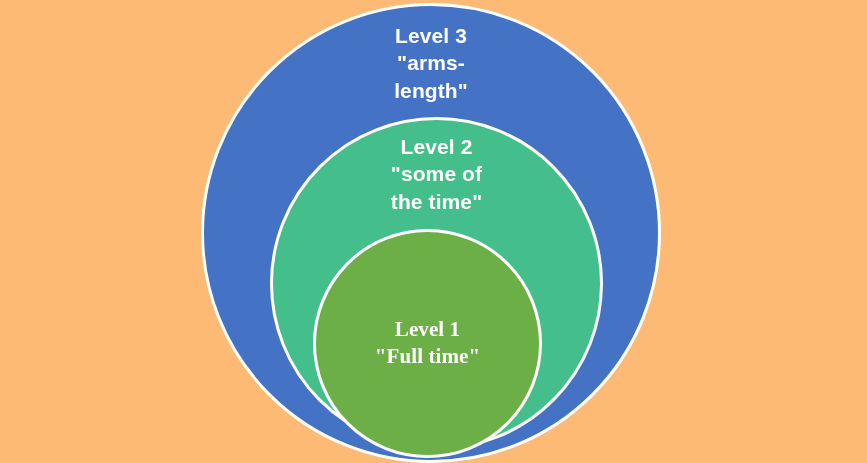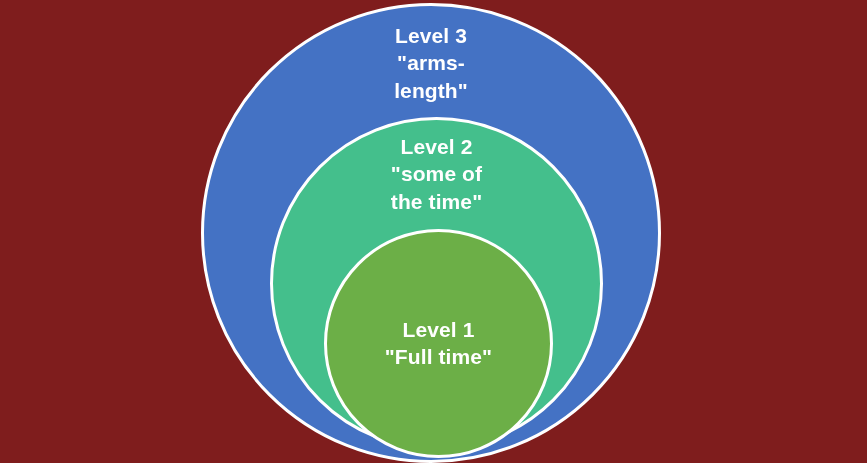--- a/index.html
+++ b/index.html
@@ -17,7 +17,7 @@
     position: relative;
     width: 867px;
     height: 463px;
-    background: #7f1d1d;
+    background: #fdba74;
   }
   .ring {
     position: absolute;

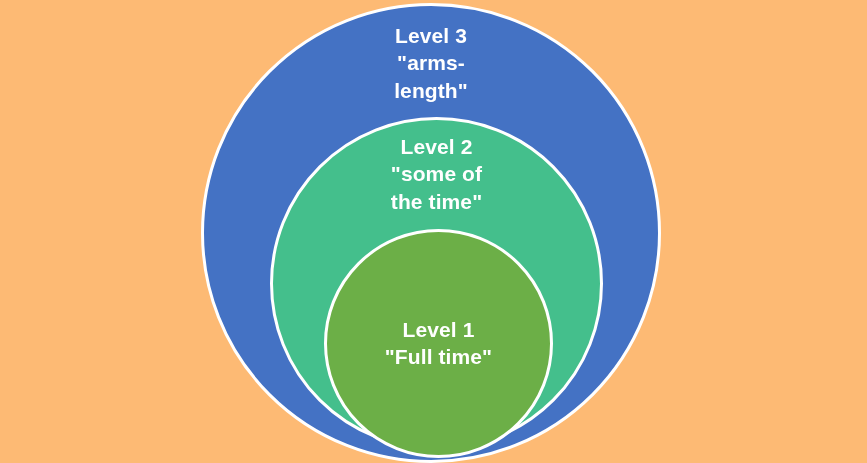--- a/index.html
+++ b/index.html
@@ -63,12 +63,13 @@
   }
   
   #ring-level-1 {
-    left: 324px;
+    left: 313px;
     top: 229px;
     width: 229px;
     height: 229px;
     background: #6CAF47;
     z-index: 3;
+    font-family: Liberation Serif, serif;
   }
   #ring-level-1 .ring-label {
     margin-top: 84px;

